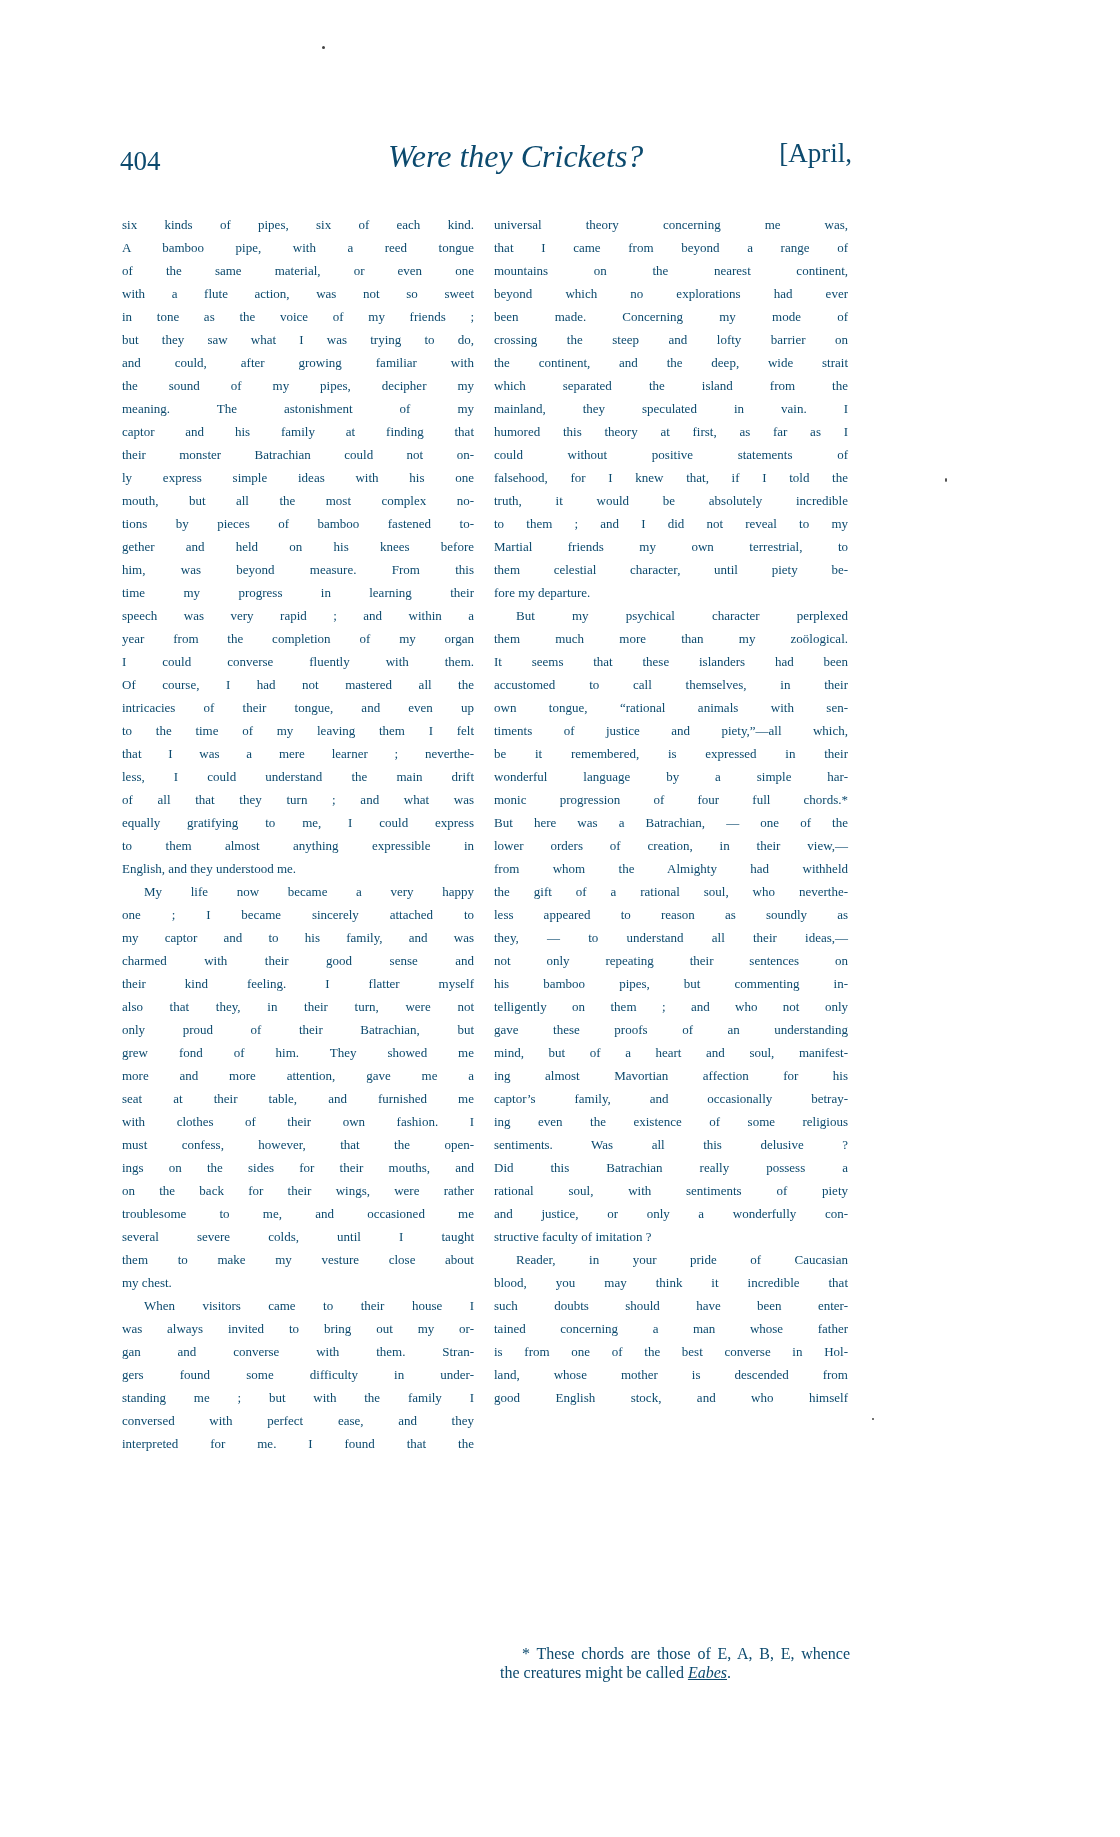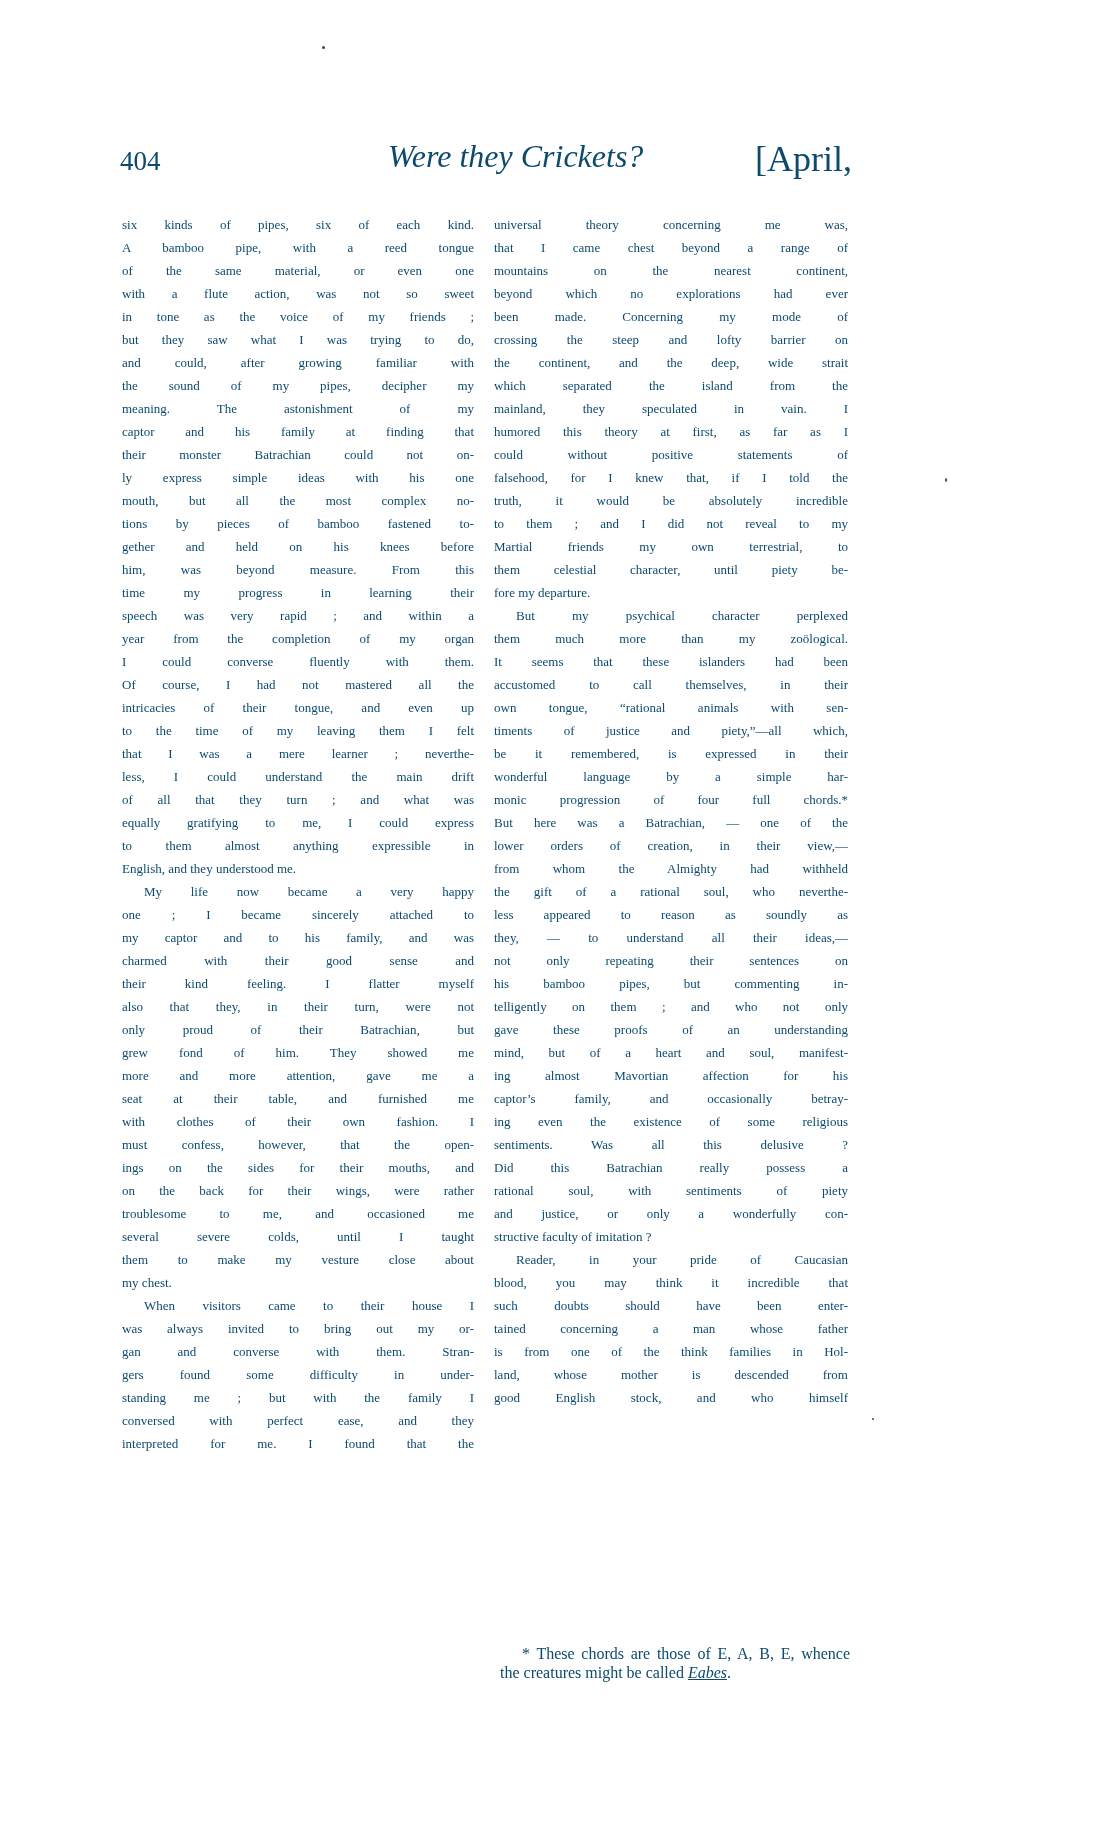--- a/index.html
+++ b/index.html
@@ -8,7 +8,7 @@
   .running-head { position:absolute; top:138px; left:120px; width:730px; height:40px; font-size:25px; }
   .pagenum { position:absolute; left:0; top:8px; font-size:27px; }
   .runtitle { position:absolute; left:268px; top:0; font-style:italic; font-size:32px; }
-  .runmonth { position:absolute; right:-2px; top:0; font-size:36px;text-align:right; }
+  .runmonth { position:absolute; right:-2px; top:0; font-size:27px;text-align:right; }
   .col { position:absolute; top:177px; font-size:13px; line-height:23px;margin-top:36px; }
   .col-left { left:122px; width:352px; }
   .col-right { left:494px; width:354px; }

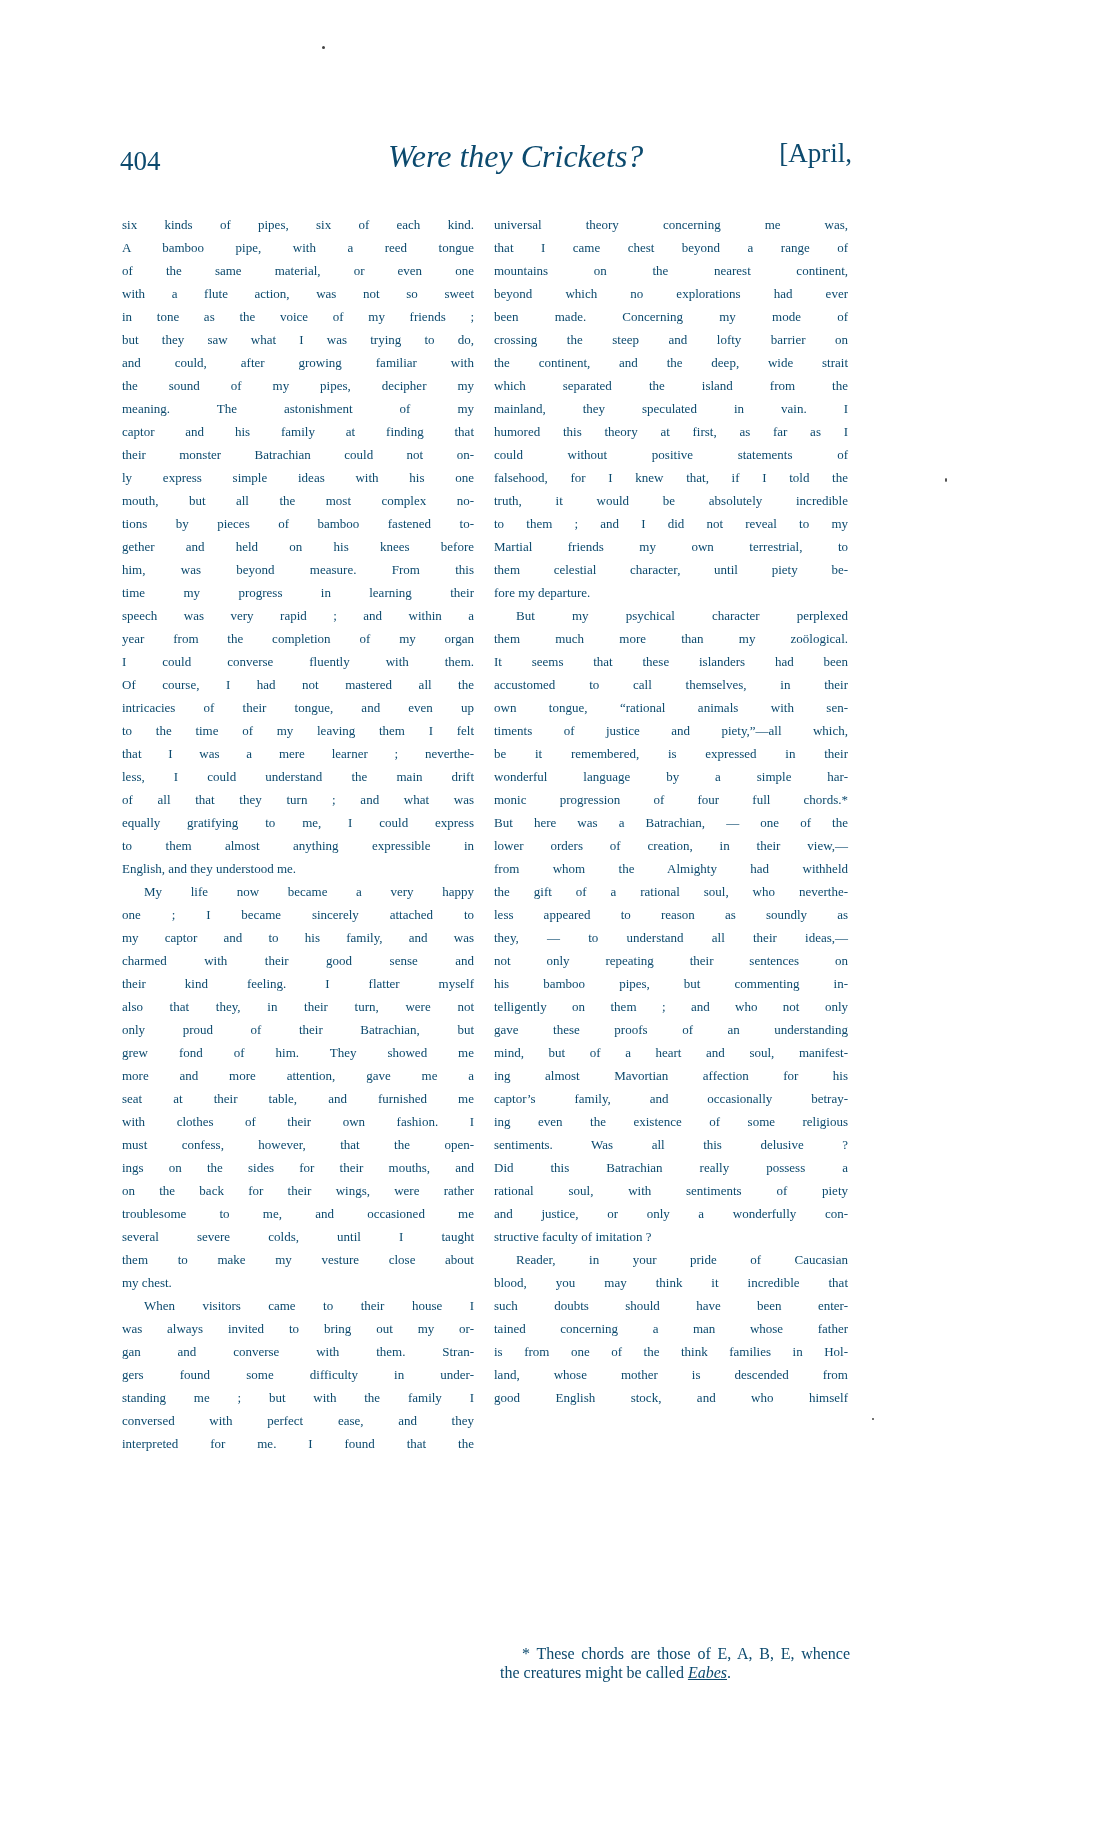--- a/index.html
+++ b/index.html
@@ -90,7 +90,7 @@
     </div>
   <div class="col col-right" id="col-right">
       <span class="line">universal theory concerning me was,</span>
-      <span class="line">that I came chest beyond a range of</span>
+      <span class="line">that I came from beyond a range of</span>
       <span class="line">mountains on the nearest continent,</span>
       <span class="line">beyond which no explorations had ever</span>
       <span class="line">been made.  Concerning my mode of</span>

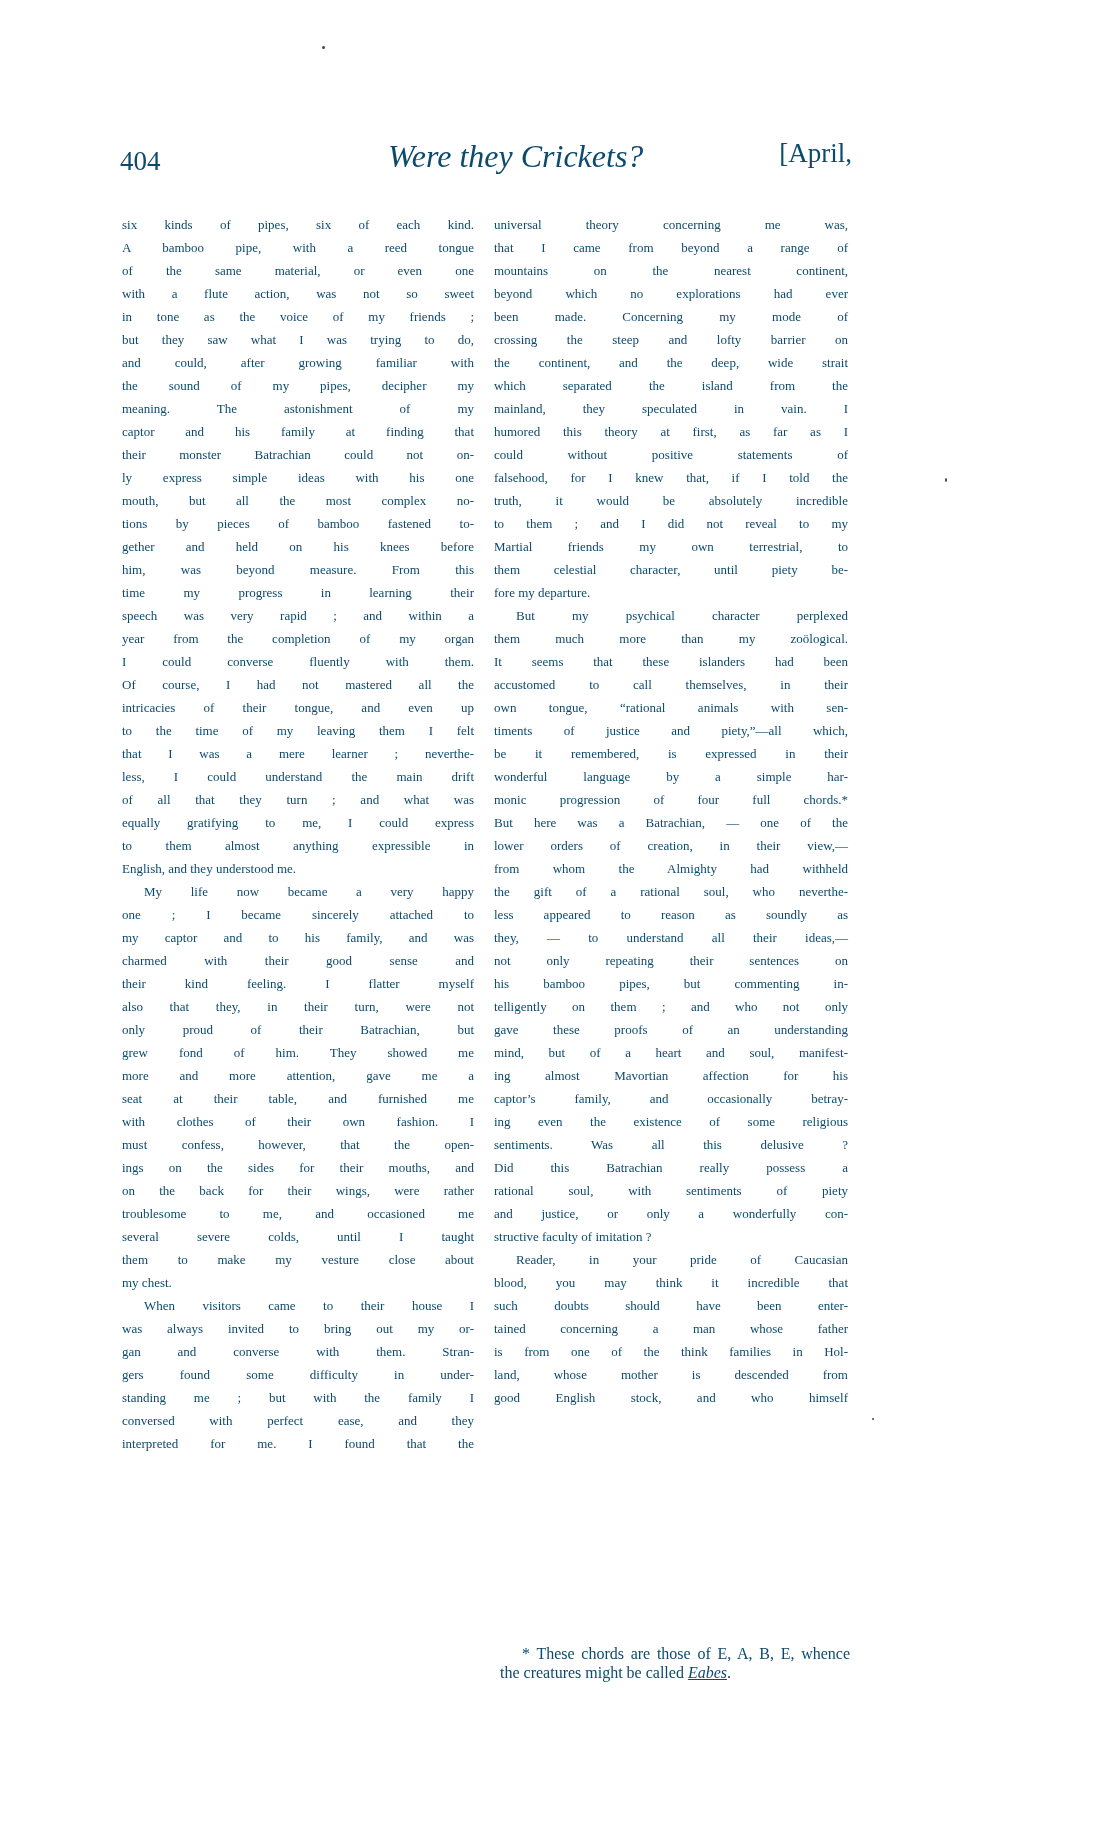--- a/index.html
+++ b/index.html
@@ -138,7 +138,7 @@
       <span class="line">blood, you may think it incredible that</span>
       <span class="line">such doubts should have been enter-</span>
       <span class="line">tained concerning a man whose father</span>
-      <span class="line">is from one of the think families in Hol-</span>
+      <span class="line">is from one of the best converse in Hol-</span>
       <span class="line">land, whose mother is descended from</span>
       <span class="line">good English stock, and who himself</span>
     </div>

